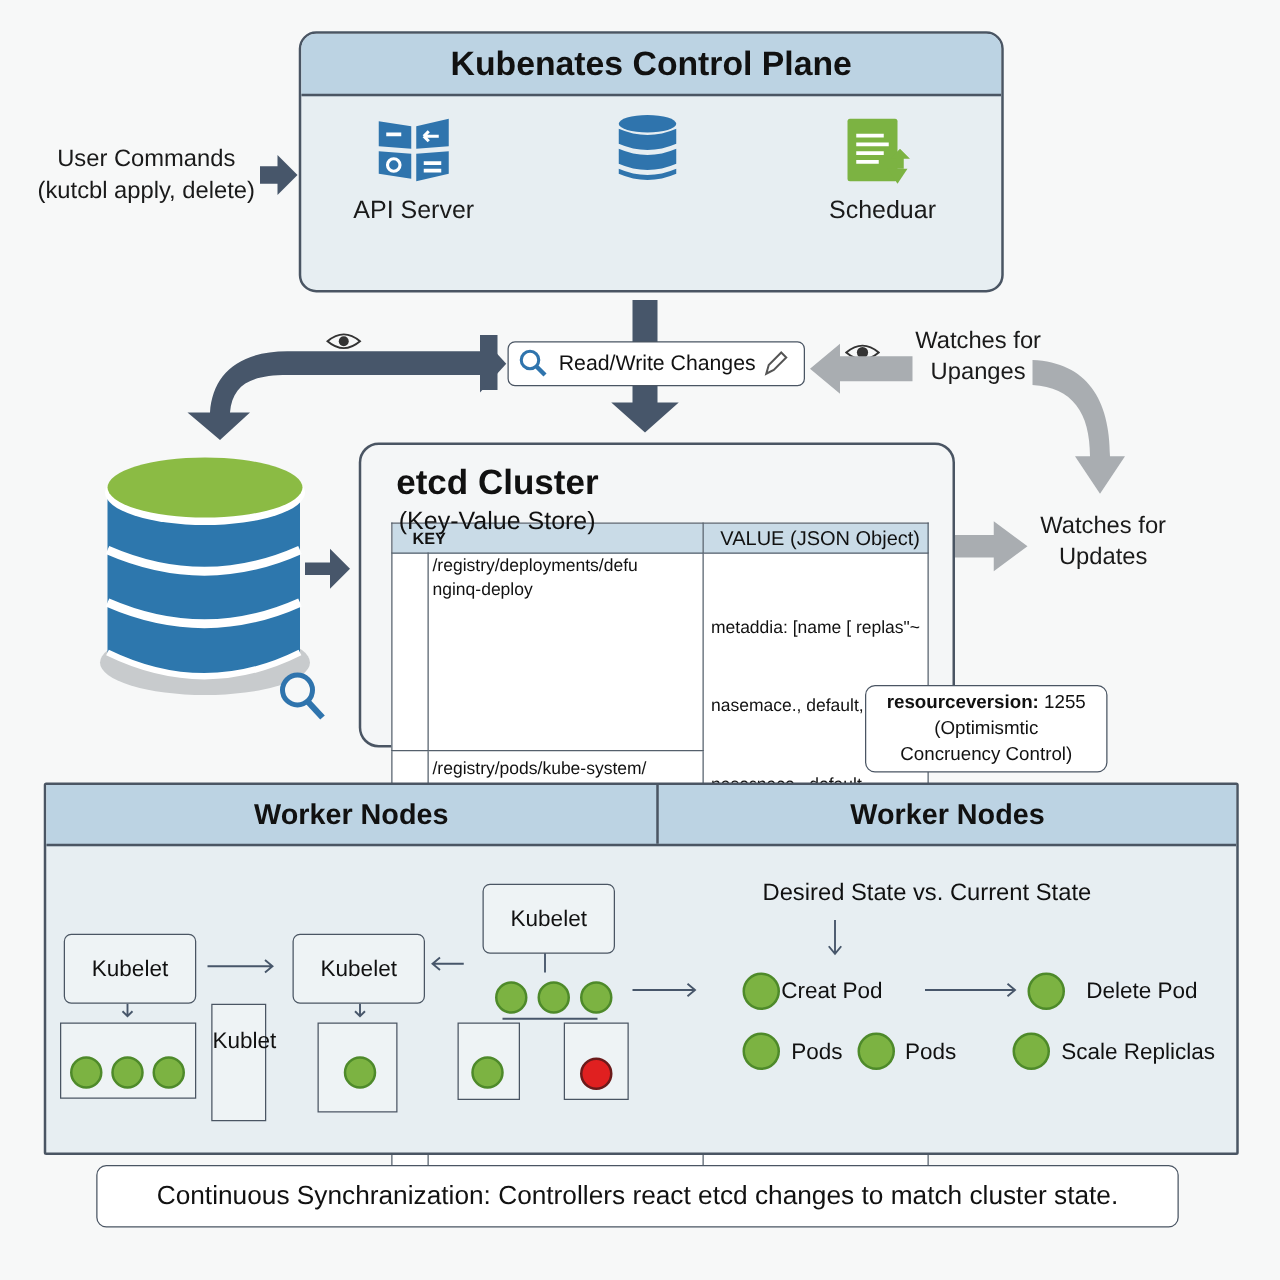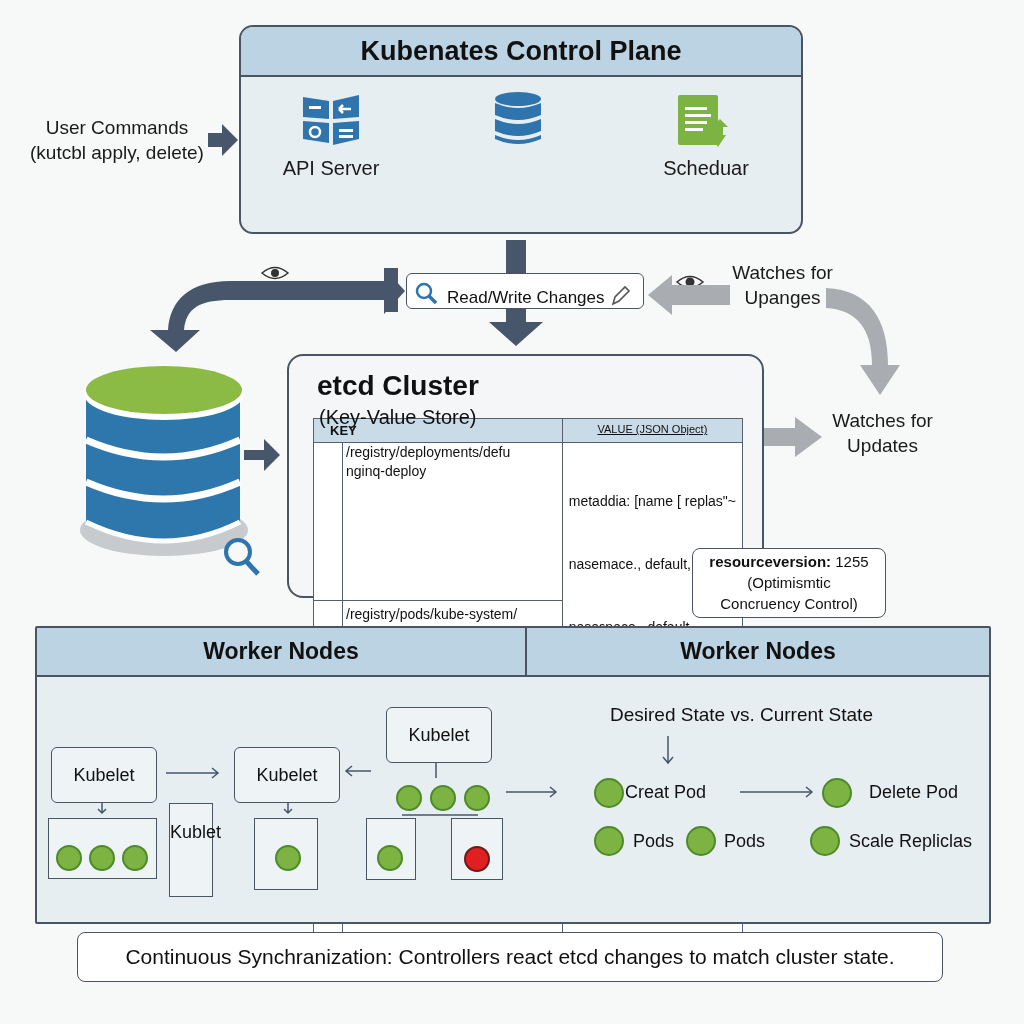--- a/index.html
+++ b/index.html
@@ -97,7 +97,7 @@
   <div class="lbl" style="left:395px;top:129px;width:140px;font-size:20px;">Scheduar</div>
 </div>
 
-<div class="abs" style="left:406px;top:273px;width:236px;height:34px;border:1.5px solid #4a5563;border-radius:6px;background:#fff;display:flex;align-items:flex-end;">
+<div class="abs" style="left:406px;top:273px;width:236px;height:34px;border:1.5px solid #4a5563;border-radius:6px;background:#fff;display:flex;align-items:center;">
   <svg width="28" height="28" style="margin-left:6px">
     <circle cx="11" cy="11" r="7" fill="none" stroke="#2f74ad" stroke-width="2.5"></circle>
     <path d="M16 16 L23 23" stroke="#2f74ad" stroke-width="3.5"></path>

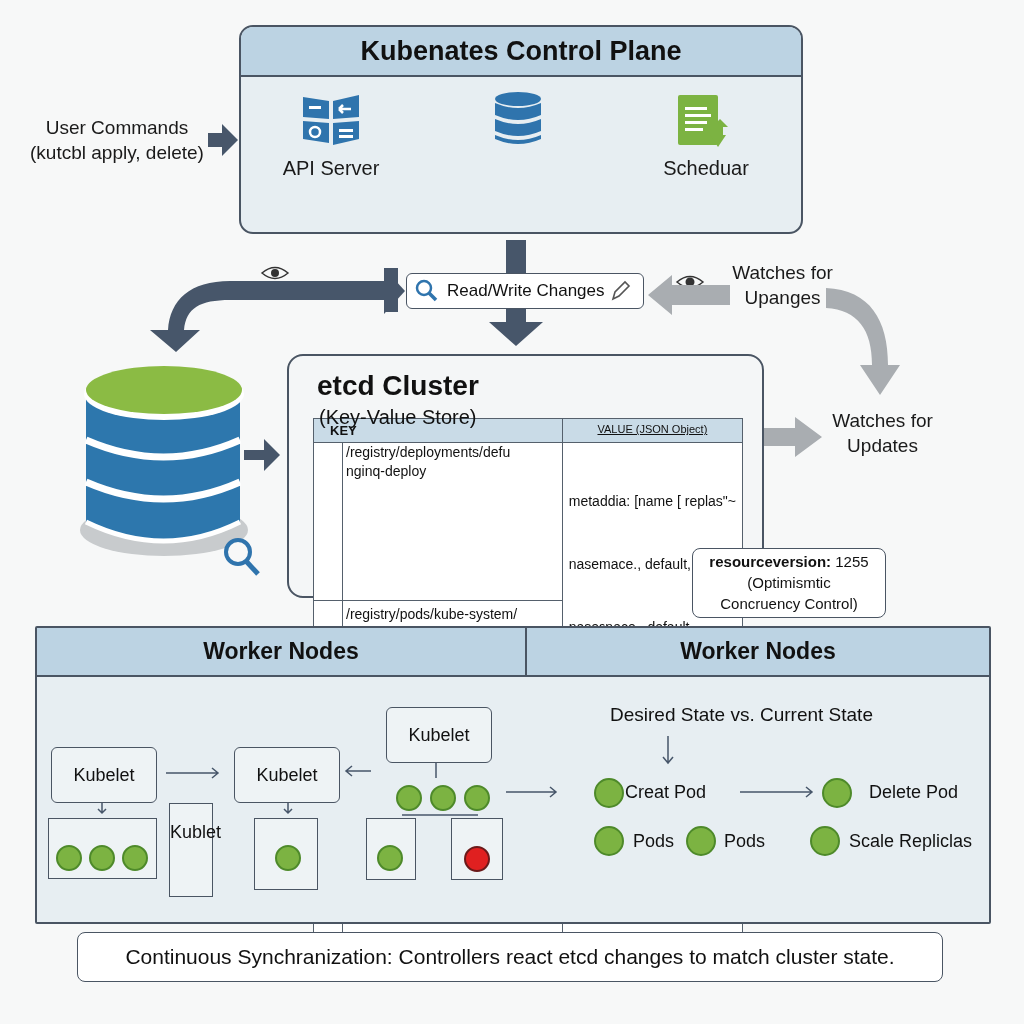--- a/index.html
+++ b/index.html
@@ -139,7 +139,7 @@
     <tbody>
         <tr style="background:#c9dbe7;height:24px;">
       <th colspan="2" style="text-align:left;font-size:13px;padding:4px 16px 0;width:218px;">KEY</th>
-      <th style="text-align:center;font-weight:normal;font-size:11px;padding:4px 6px 0;text-decoration:underline;">VALUE (JSON Object)</th>
+      <th style="text-align:right;font-weight:normal;font-size:16px;padding:4px 6px 0;">VALUE (JSON Object)</th>
     </tr>
     <tr style="height:44px;">
       <td style="width:26px;"></td>

